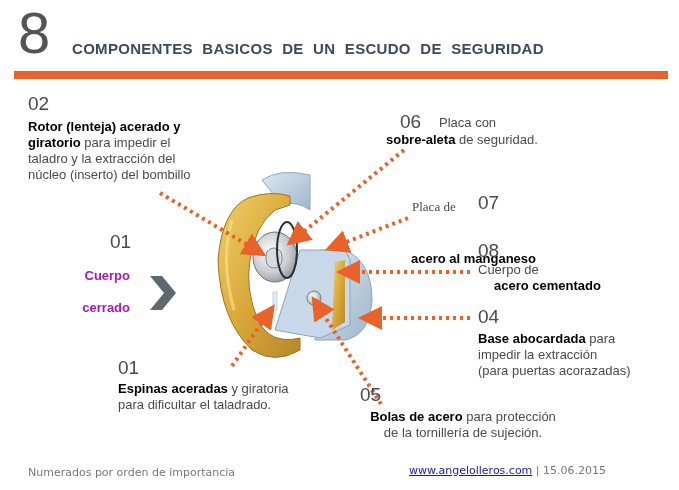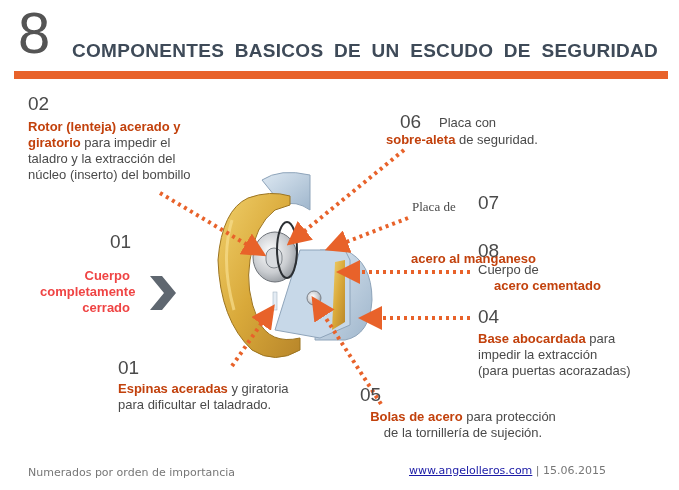--- a/index.html
+++ b/index.html
@@ -13,7 +13,7 @@
     font-family: "Liberation Sans", sans-serif; font-weight: normal;
   }
   .title {
-    left: 72px; top: 40px; font-size: 19px; font-weight: bold; color: #3e4a58;
+    left: 72px; top: 40px; font-size: 15px; font-weight: bold; color: #3e4a58;
     letter-spacing: 0.3px; word-spacing: 5px; white-space: nowrap;
   }
   .rule { left: 14px; top: 71px; width: 654px; height: 8px; background: #e8622a; }

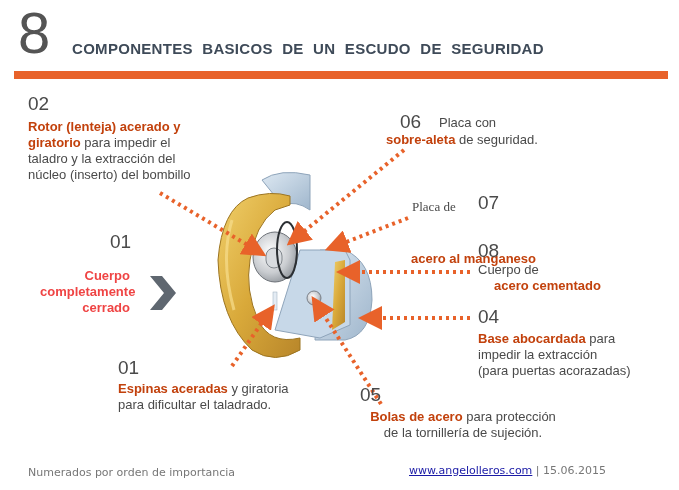--- a/index.html
+++ b/index.html
@@ -19,7 +19,7 @@
   .rule { left: 14px; top: 71px; width: 654px; height: 8px; background: #e8622a; }
   .num { font-size: 19px; color: #4a4a4a; line-height: 20px; }
   .txt { font-size: 13px; line-height: 16px; color: #4a4a4a; }
-  .hl { color: #c2410c; font-weight: bold; }
+  .hl { color: #000000; font-weight: bold; }
   .bold-grey { font-weight: bold; color: #ef4444; }
   .footer-left { left: 28px; top: 466px; font-size: 11px; color: #777; font-family: "DejaVu Sans", sans-serif; }
   .footer-right { left: 409px; top: 464px; font-size: 11px; color: #777; font-family: "DejaVu Sans", sans-serif; }

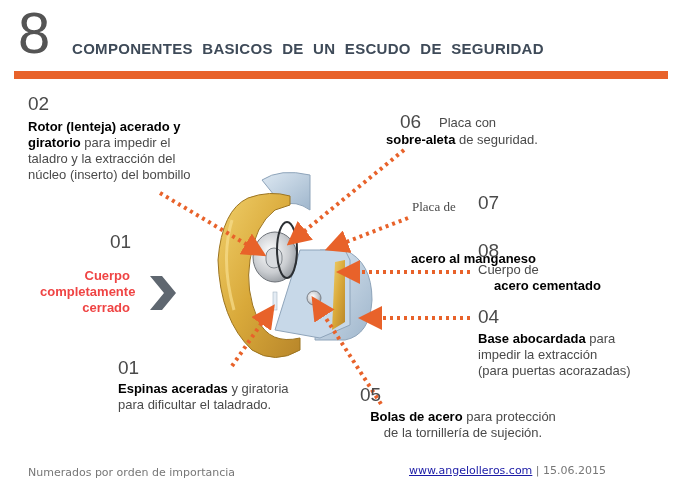--- a/index.html
+++ b/index.html
@@ -20,7 +20,7 @@
   .num { font-size: 19px; color: #4a4a4a; line-height: 20px; }
   .txt { font-size: 13px; line-height: 16px; color: #4a4a4a; }
   .hl { color: #000000; font-weight: bold; }
-  .bold-grey { font-weight: bold; color: #ef4444; }
+  .bold-grey { font-weight: bold; color: #a21caf; }
   .footer-left { left: 28px; top: 466px; font-size: 11px; color: #777; font-family: "DejaVu Sans", sans-serif; }
   .footer-right { left: 409px; top: 464px; font-size: 11px; color: #777; font-family: "DejaVu Sans", sans-serif; }
   .footer-right a { color: #1a1aa6; text-decoration: underline; }

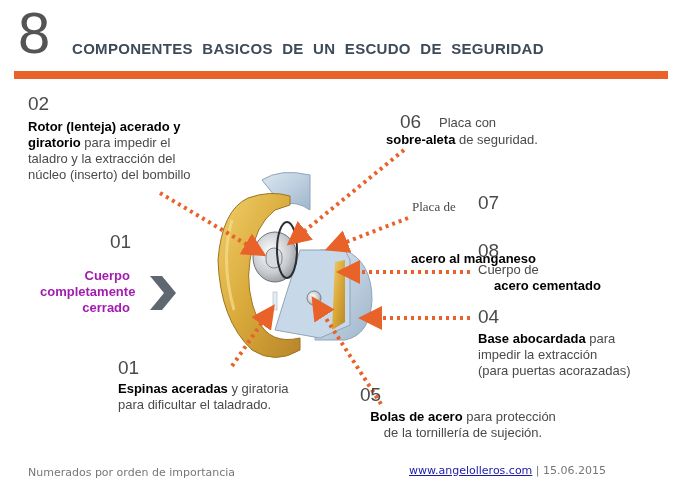--- a/index.html
+++ b/index.html
@@ -113,7 +113,7 @@
 <div class="abs num" style="left:110px; top:232px;">01</div>
 <div class="abs txt bold-grey" style="left:40px; top:268px; width:90px; text-align:right;">
   <span>Cuerpo</span><br>
-  <span>completamente</span><br>
+  <br>
   <span>cerrado</span>
 </div>
 

